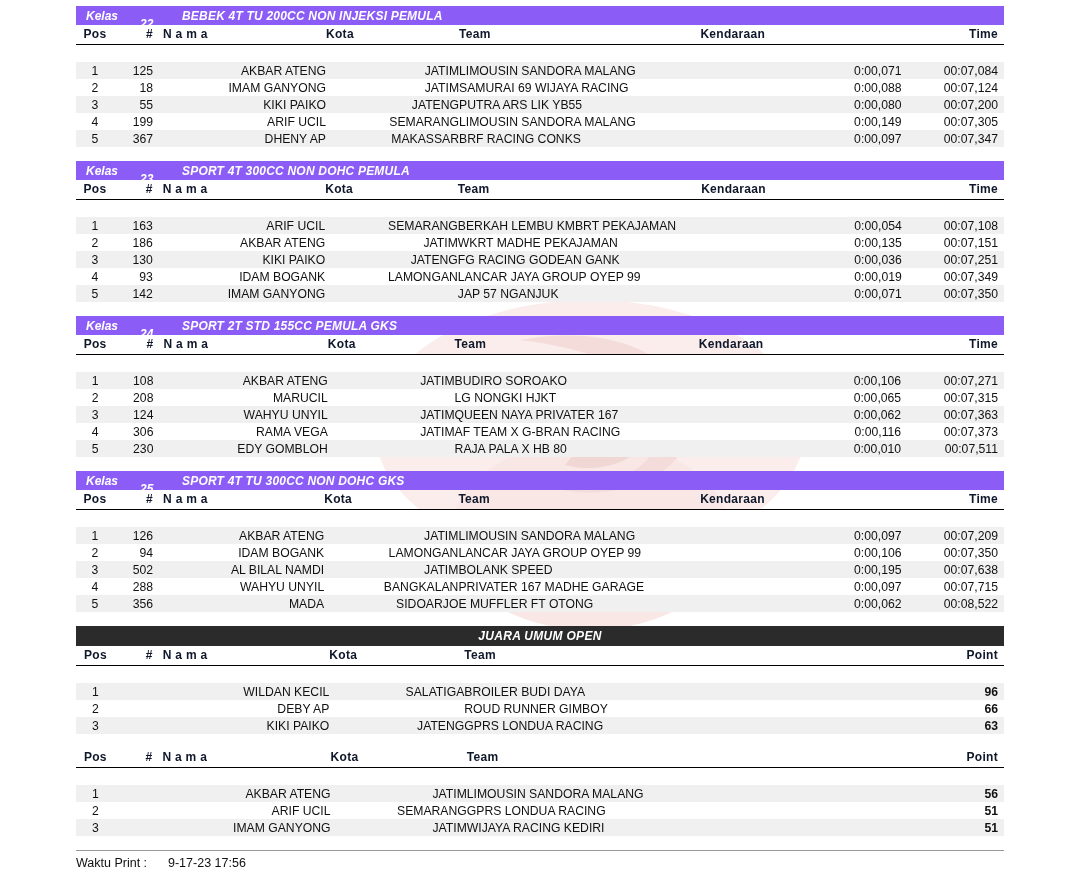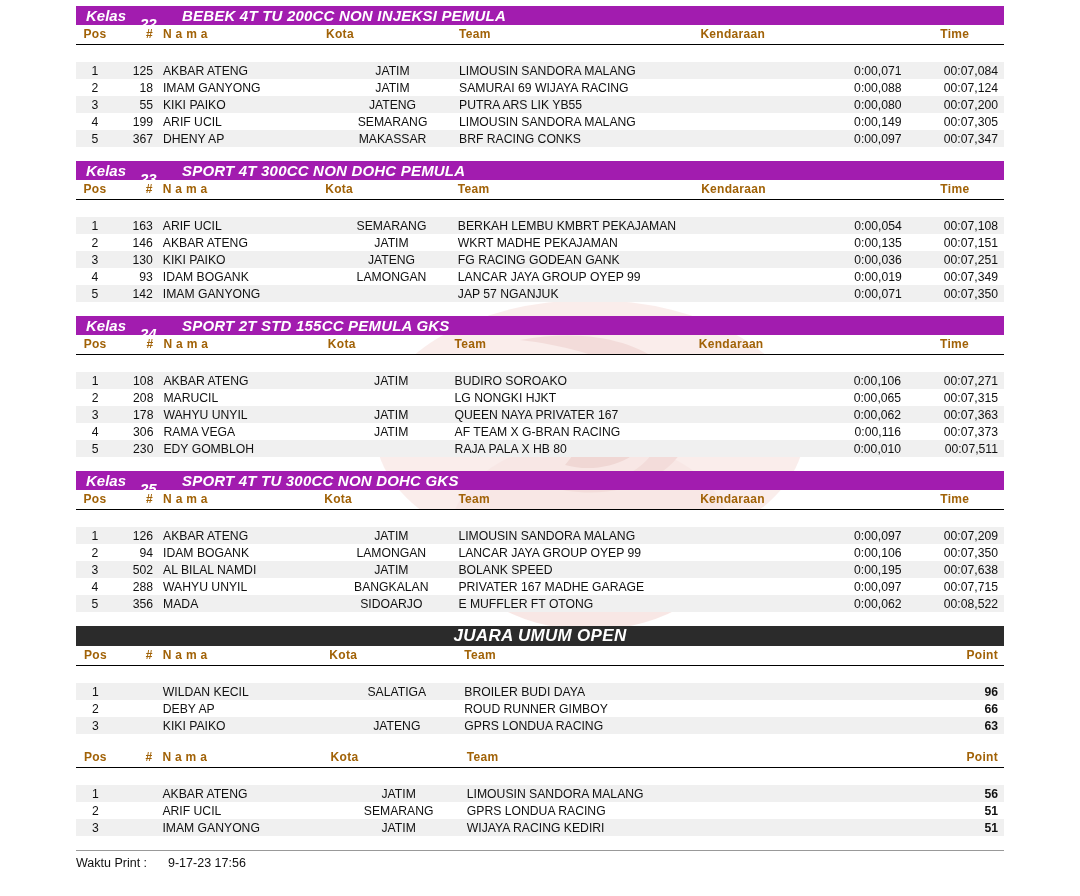--- a/index.html
+++ b/index.html
@@ -43,12 +43,12 @@
   }
   
   .class-bar {
-    background: #a21caf;
+    background: #8b5cf6;
     color: #ffffff;
     height: 19px;
     display: flex;
     align-items: center;
-    font-size: 15px;
+    font-size: 12px;
     font-weight: bold;
     font-style: italic;
   }

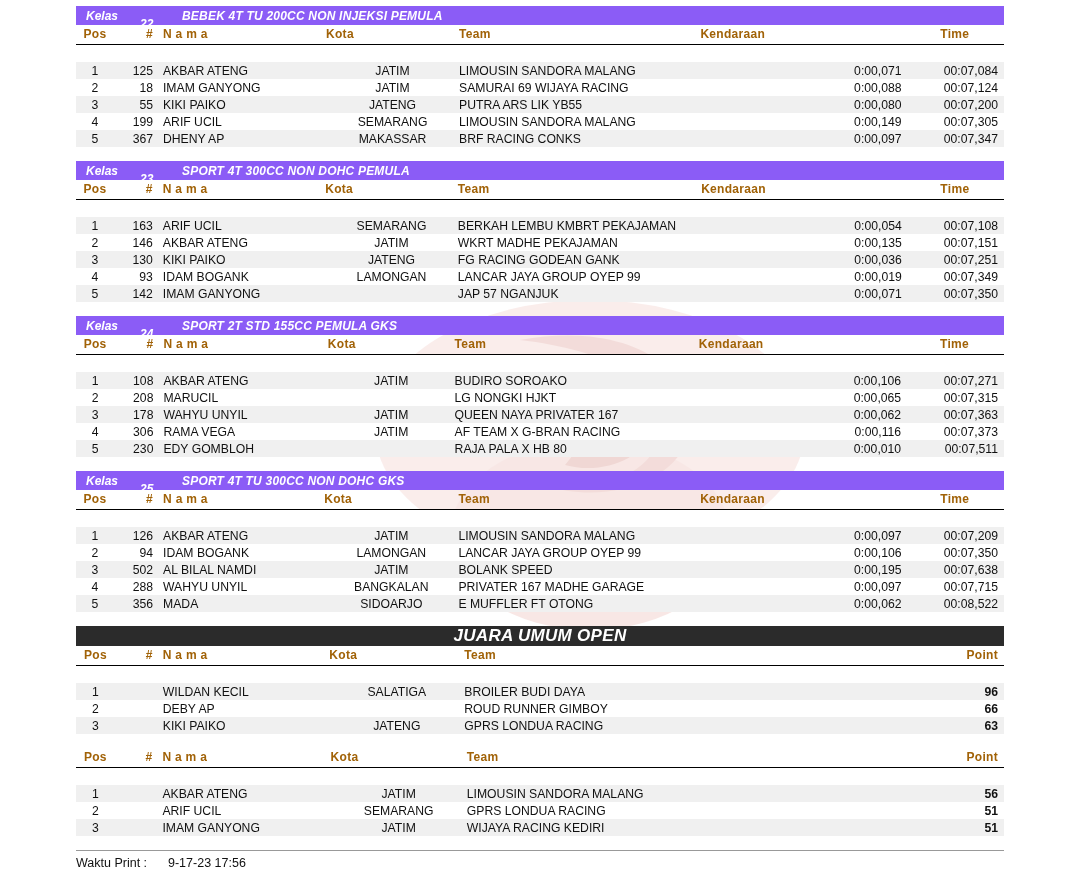--- a/index.html
+++ b/index.html
@@ -88,7 +88,7 @@
     font-size: 12px;
     padding: 2px 0 3px 0;
     border-bottom: 1.5px solid #000000;
-    color: #a16207;
+    color: #0f172a;
     letter-spacing: 0.3px;
   }
   table.result tbody td {

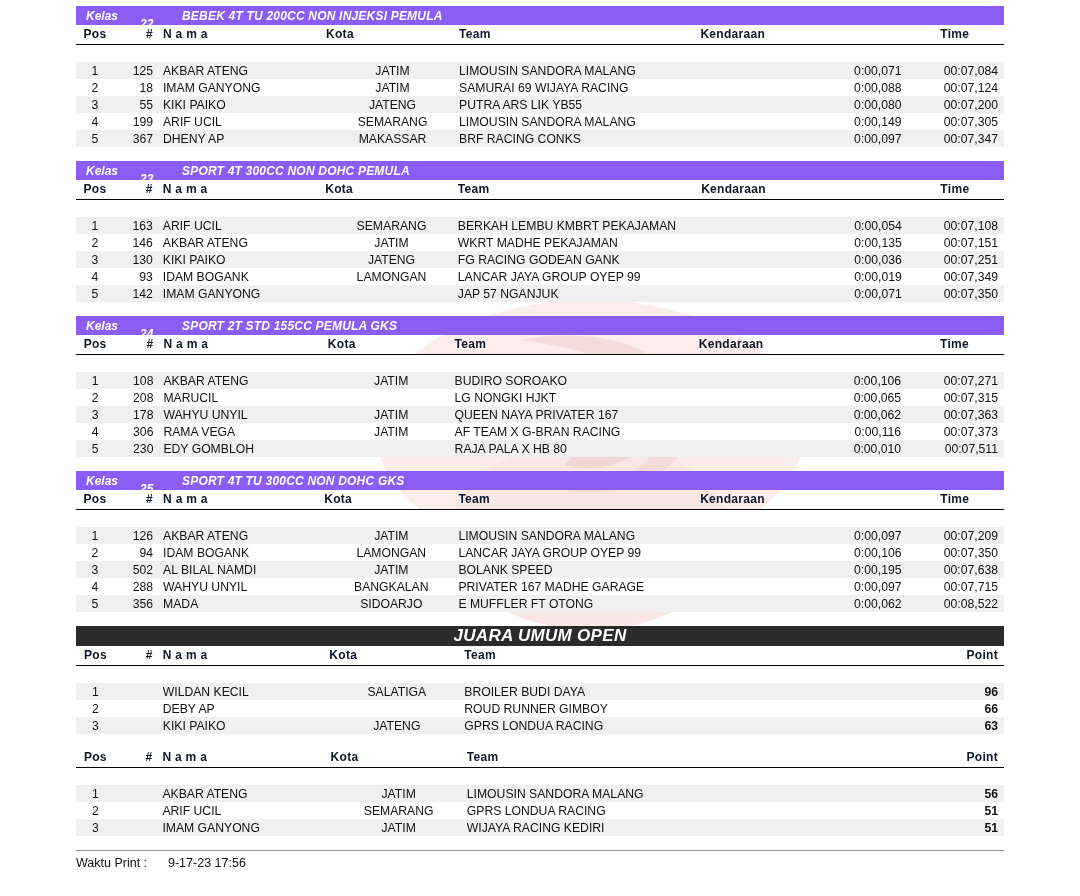--- a/index.html
+++ b/index.html
@@ -115,7 +115,7 @@
   thead th.h-kota { text-align: left; }
   thead th.h-team { text-align: left; }
   thead th.h-kendaraan { text-align: left; margin-left: 44px; }
-  thead th.h-time { text-align: center; padding-right: 6px; }
+  thead th.h-time { text-align: right; padding-right: 6px; }
   thead th.h-point { text-align: right; padding-right: 6px; }
 
   .spacer-row td { height: 5px; background: #ffffff !important; padding: 0; }

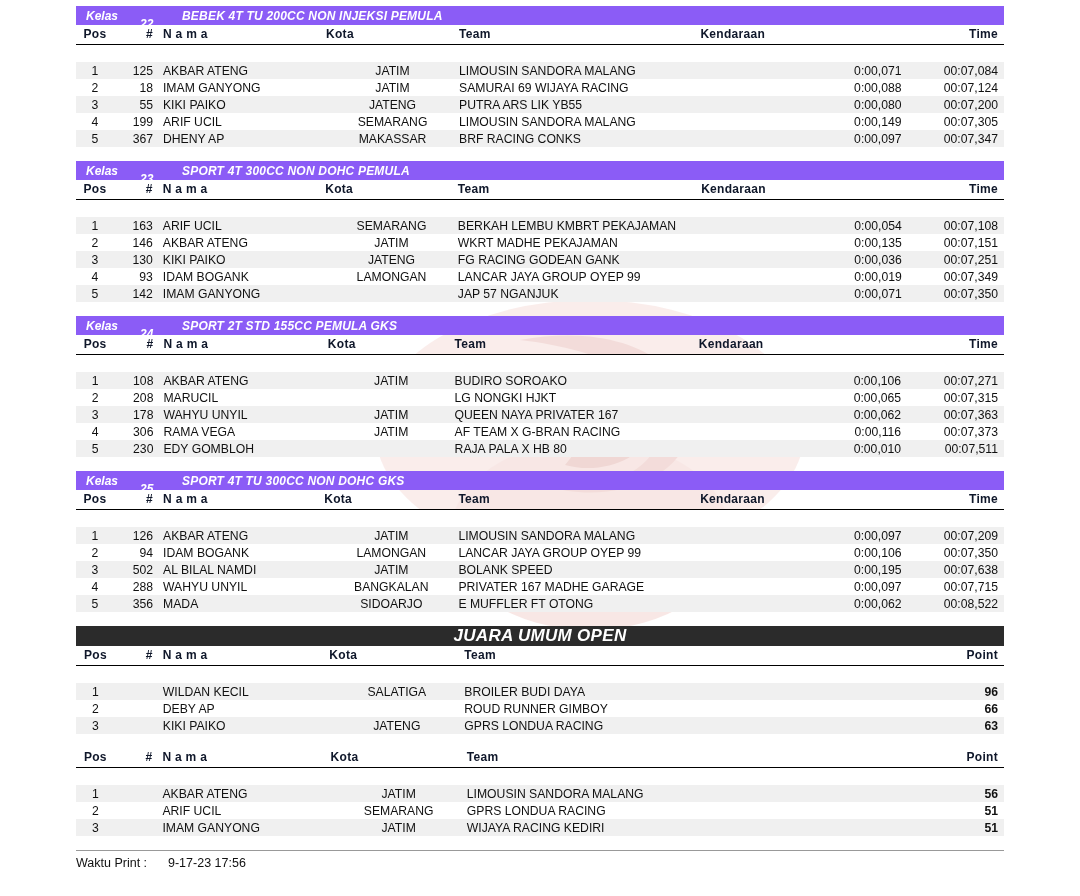--- a/index.html
+++ b/index.html
@@ -102,7 +102,7 @@
 
   .c-pos { width: 42px; text-align: center; }
   .c-num { width: 44px; text-align: right; padding-right: 10px !important; }
-  .c-nama { width: 190px; text-align: left; }
+  .c-nama { width: 190px; text-align: right; }
   .c-kota { width: 150px; text-align: center; }
   .c-team { width: 290px; text-align: left; }
   .c-kendaraan { width: 130px; text-align: left; }

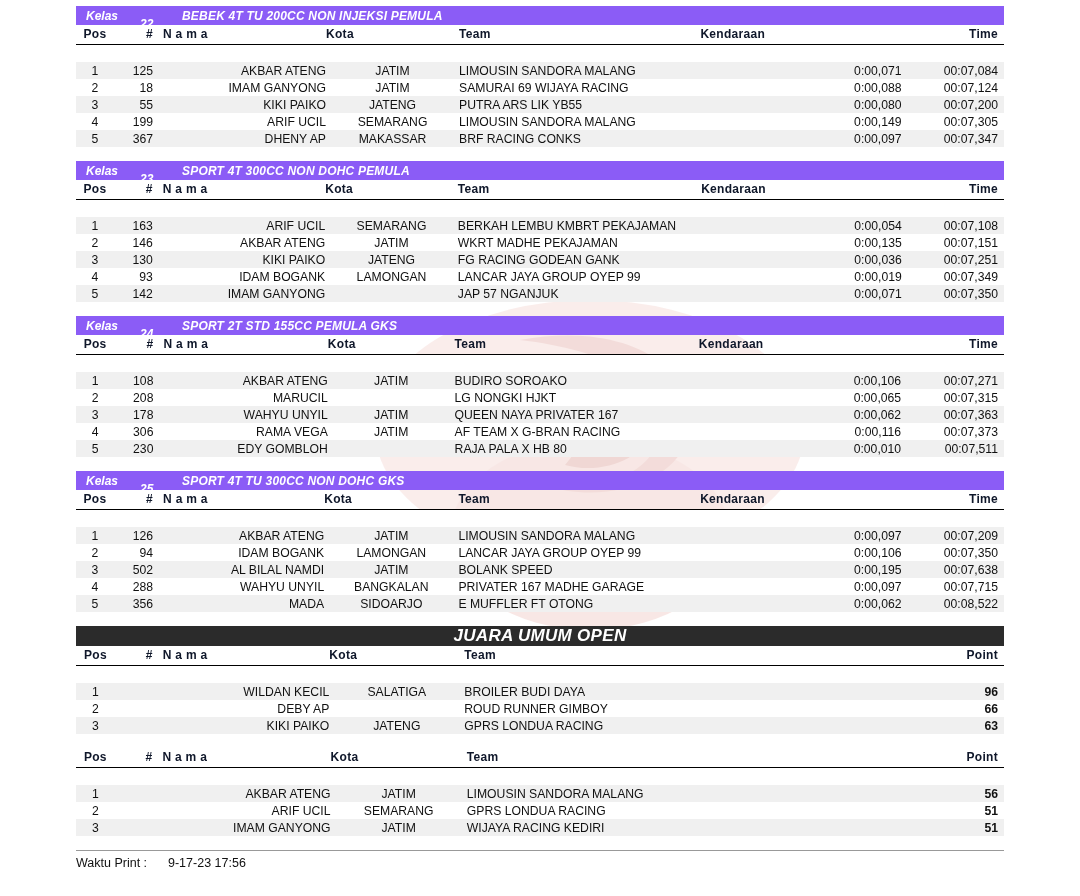--- a/index.html
+++ b/index.html
@@ -103,7 +103,7 @@
   .c-pos { width: 42px; text-align: center; }
   .c-num { width: 44px; text-align: right; padding-right: 10px !important; }
   .c-nama { width: 190px; text-align: right; }
-  .c-kota { width: 150px; text-align: center; }
+  .c-kota { width: 150px; text-align: right; }
   .c-team { width: 290px; text-align: left; }
   .c-kendaraan { width: 130px; text-align: left; }
   .c-waktu { width: 95px; text-align: right; padding-right: 10px !important; }

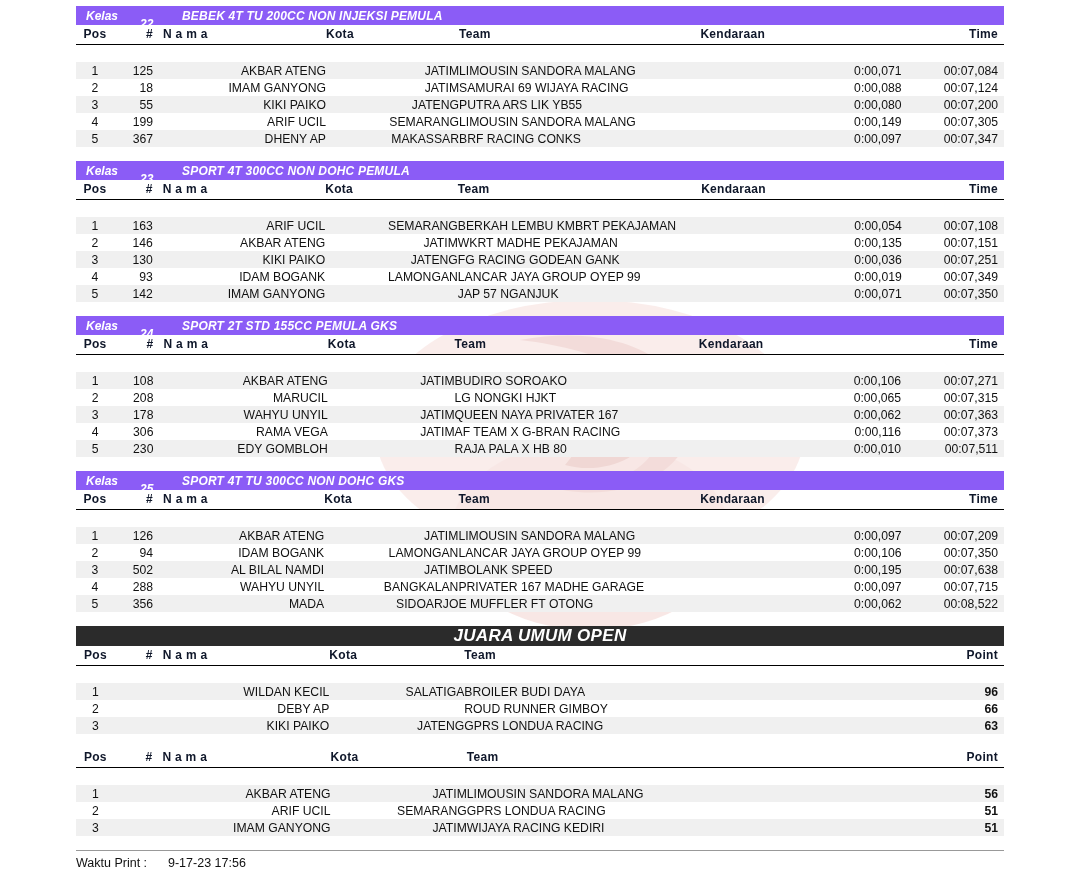--- a/index.html
+++ b/index.html
@@ -281,7 +281,7 @@
               </tr>
               <tr class="even">
                 <td class="c-pos">2</td>
-                <td class="c-num">146</td>
+                <td class="c-num">186</td>
                 <td class="c-nama">AKBAR ATENG</td>
                 <td class="c-kota">JATIM</td>
                 <td class="c-team">WKRT MADHE PEKAJAMAN</td>

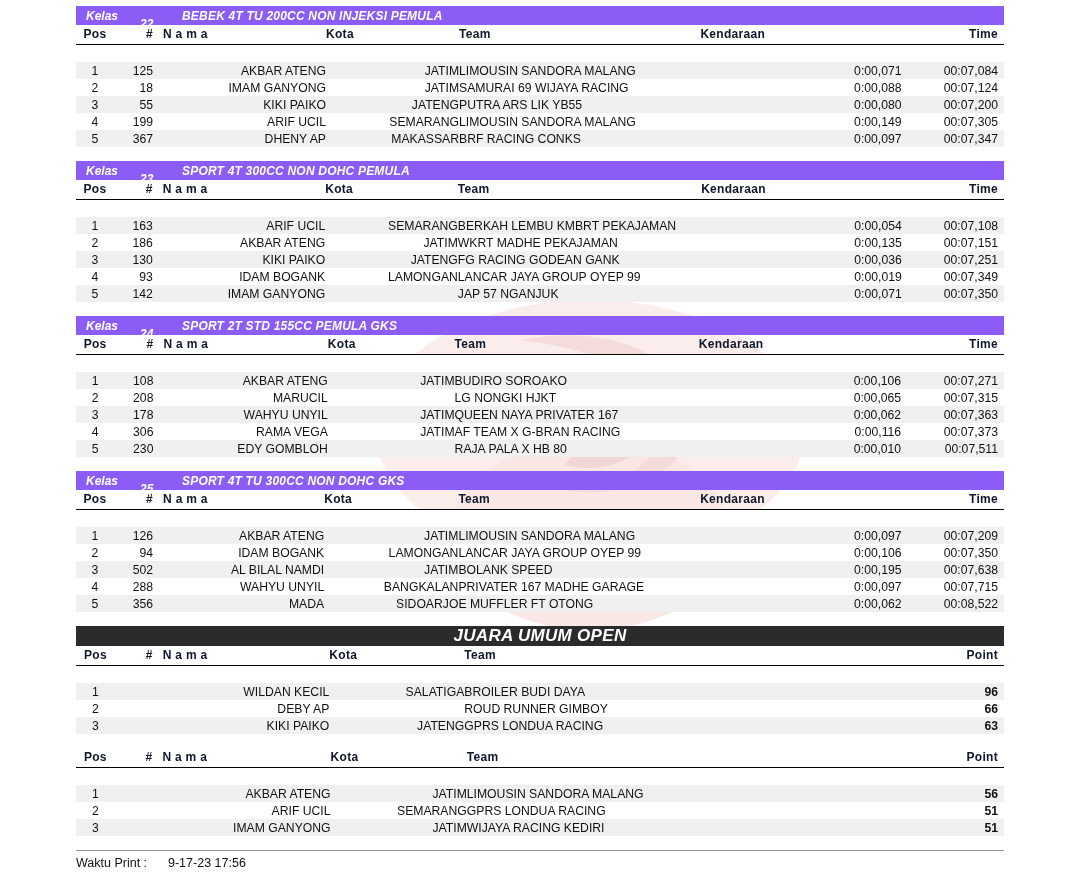--- a/index.html
+++ b/index.html
@@ -367,7 +367,7 @@
               </tr>
               <tr class="odd">
                 <td class="c-pos">3</td>
-                <td class="c-num">178</td>
+                <td class="c-num">124</td>
                 <td class="c-nama">WAHYU UNYIL</td>
                 <td class="c-kota">JATIM</td>
                 <td class="c-team">QUEEN NAYA PRIVATER 167</td>

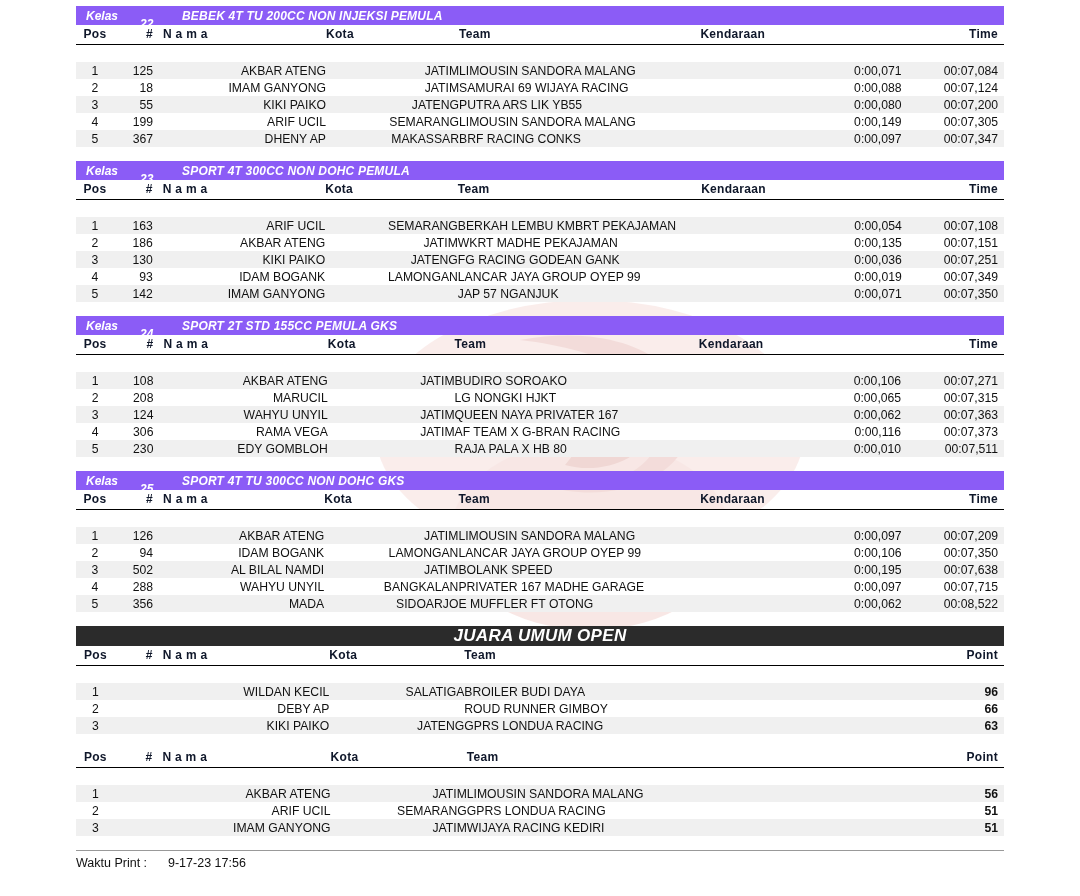--- a/index.html
+++ b/index.html
@@ -73,7 +73,7 @@
     display: flex;
     align-items: center;
     justify-content: center;
-    font-size: 17px;
+    font-size: 12px;
     font-weight: bold;
     font-style: italic;
     letter-spacing: 0.3px;

